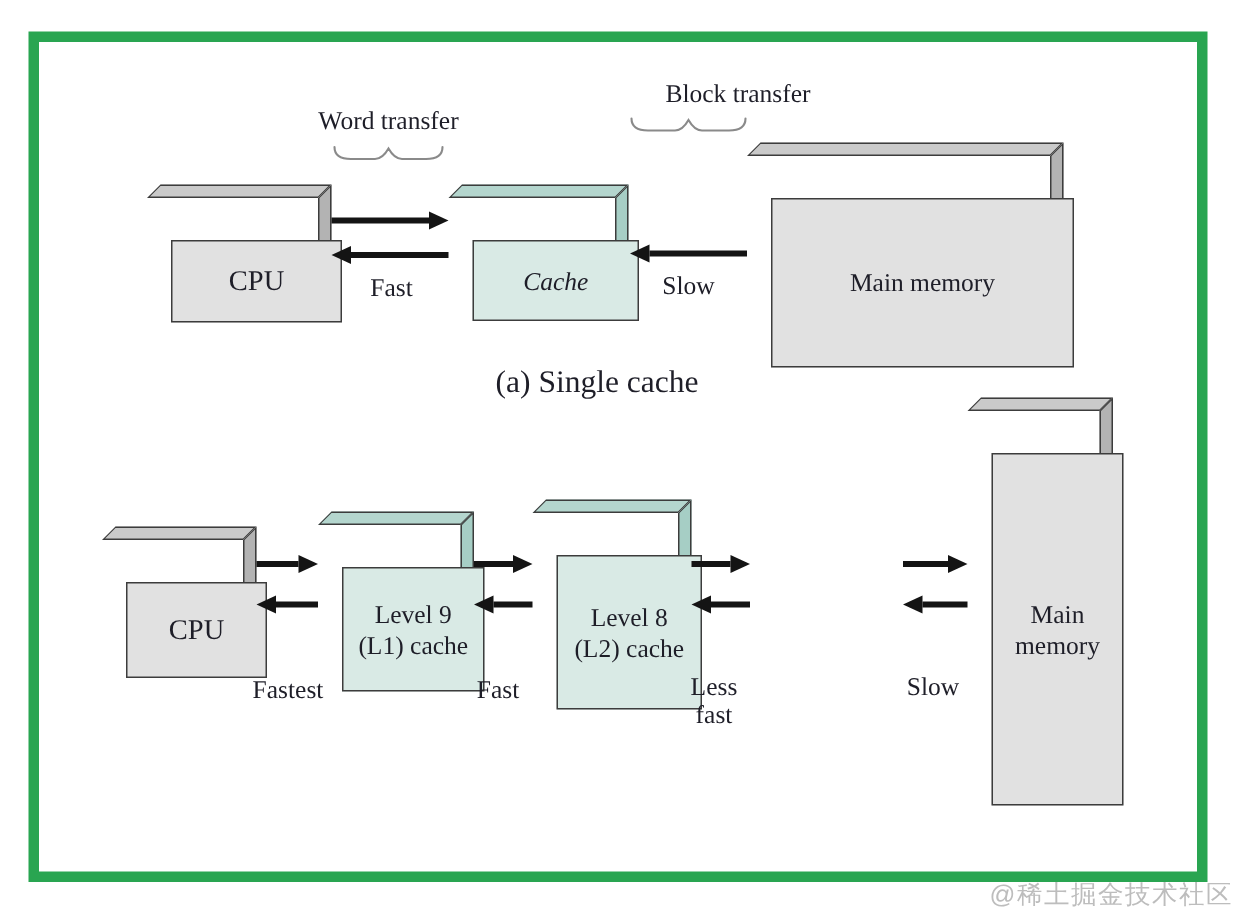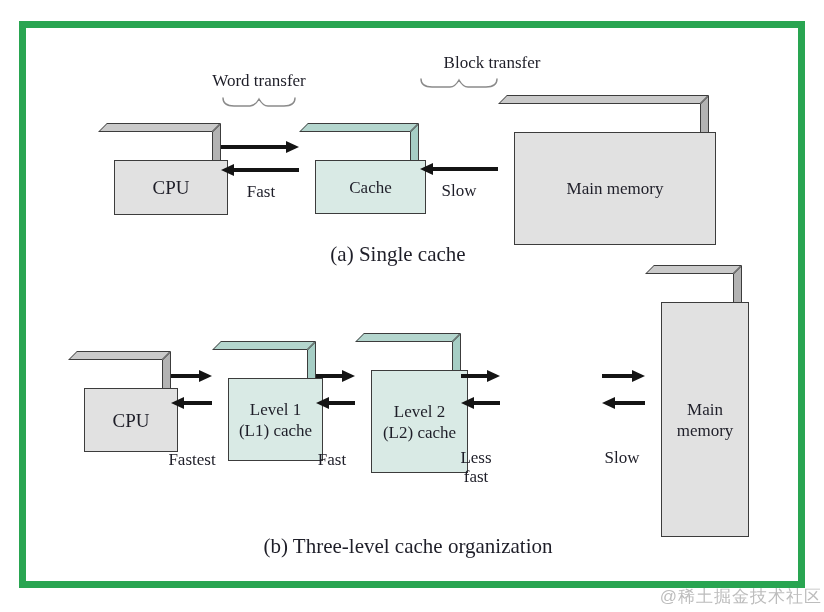--- a/index.html
+++ b/index.html
@@ -68,7 +68,7 @@
     </div>
   </div>
 
-  <div class="box3d teal" style="left:299px;top:132px;width:111px;height:54px;">
+  <div class="box3d teal" style="left:299px;top:132px;width:111px;height:54px;font-style:italic;">
     <div class="face topface"></div>
     <div class="face sideface"></div>
     <div class="face front">

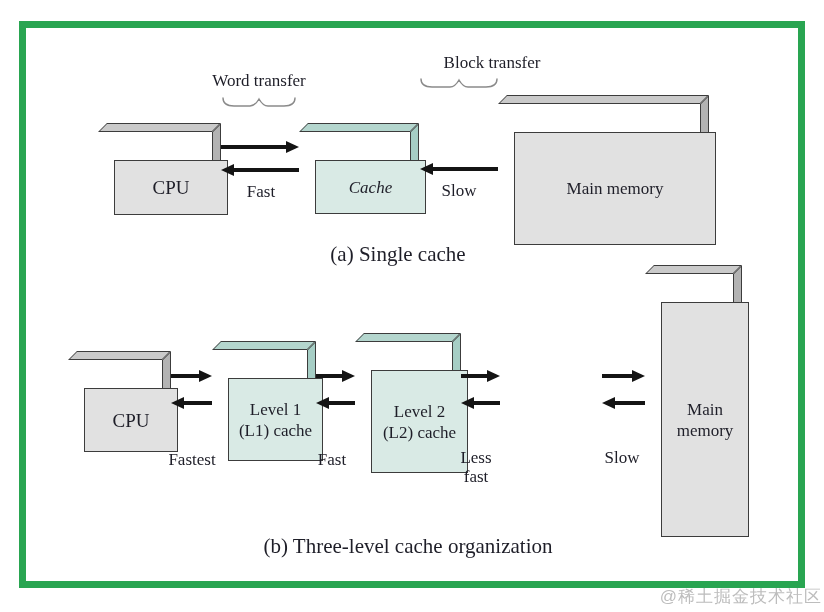--- a/index.html
+++ b/index.html
@@ -105,7 +105,7 @@
     <div class="face topface"></div>
     <div class="face sideface"></div>
     <div class="face front">
-      <div>Level 1</div>
+      <div>Level 9</div>
       <div>(L1) cache</div>
     </div>
   </div>

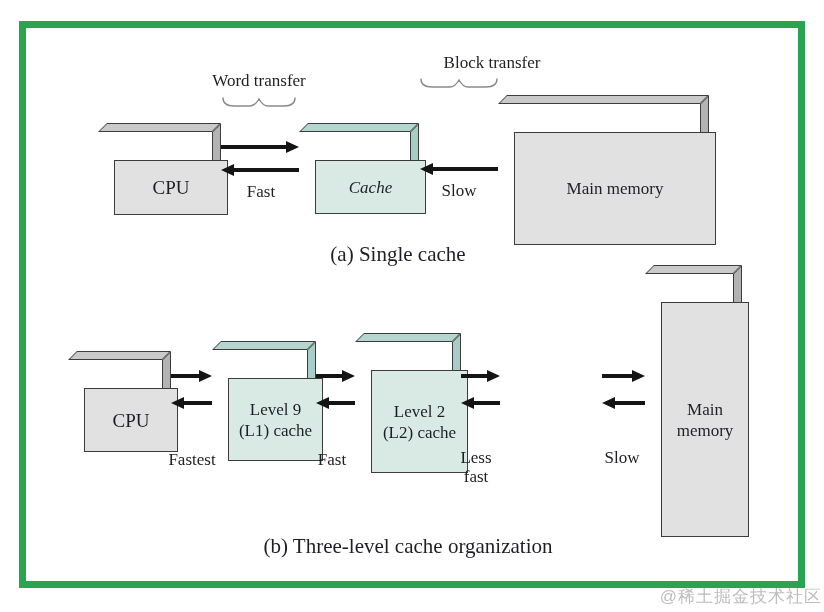--- a/index.html
+++ b/index.html
@@ -114,7 +114,7 @@
     <div class="face topface"></div>
     <div class="face sideface"></div>
     <div class="face front">
-      <div>Level 2</div>
+      <div>Level 8</div>
       <div>(L2) cache</div>
     </div>
   </div>

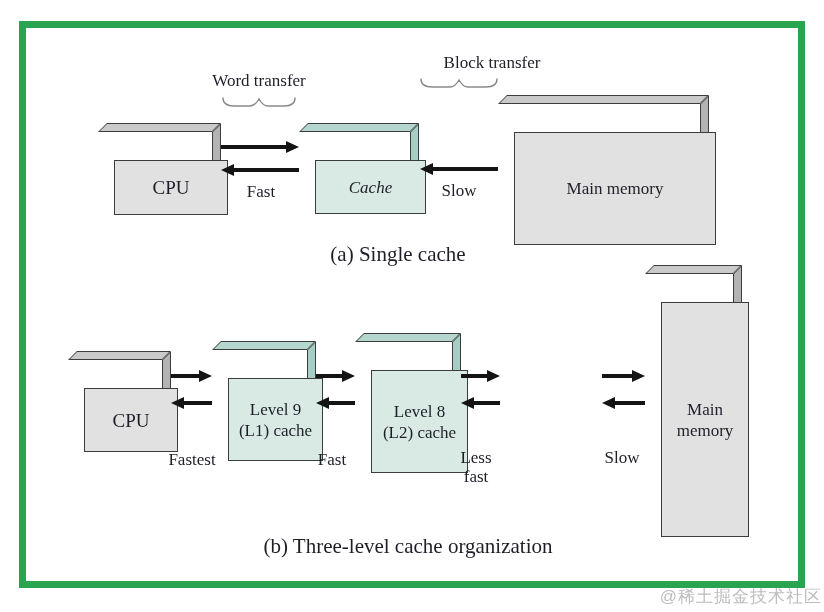--- a/index.html
+++ b/index.html
@@ -146,7 +146,6 @@
   </div>
   <div class="lbl" style="left:622px;top:448px;">Slow</div>
 
-  <div class="caption" style="left:408px;top:534px;">(b) Three-level cache organization</div>
 
   <div class="watermark">@稀土掘金技术社区</div>
 </div>

